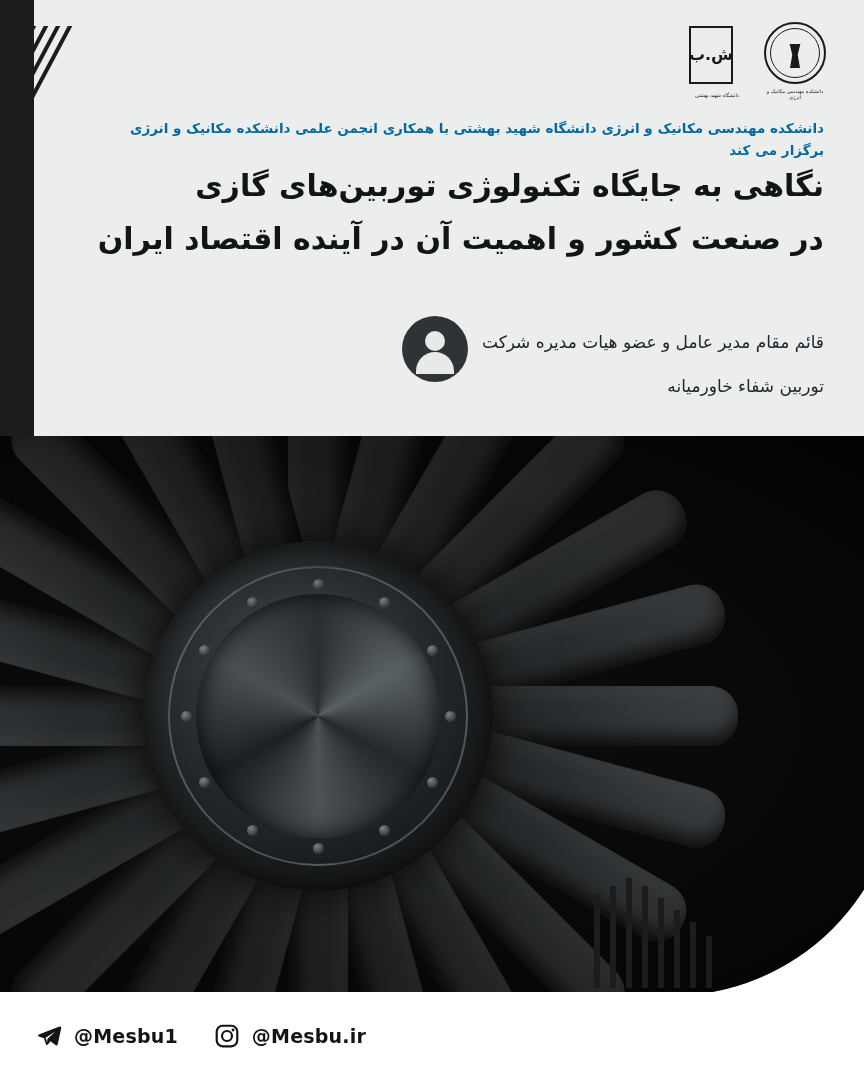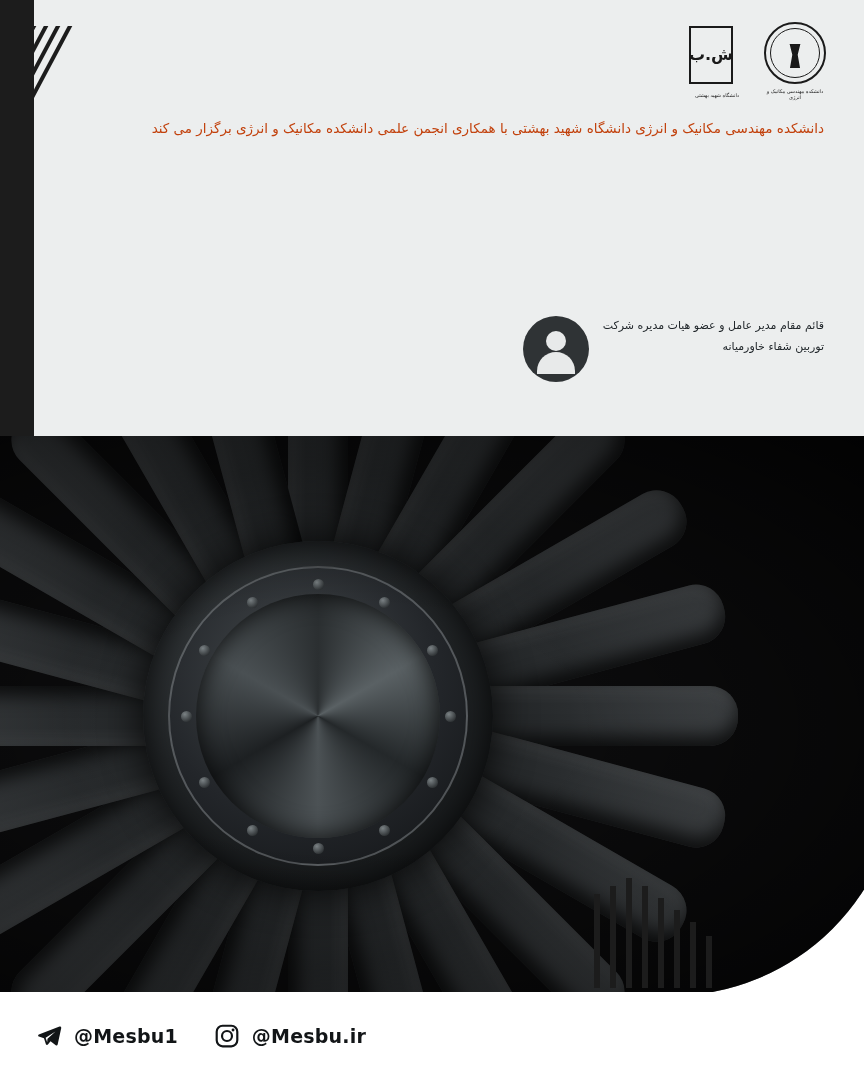--- a/index.html
+++ b/index.html
@@ -121,9 +121,10 @@
     width: 700px;
     text-align: right;
     font-size: 13.5px;
-    color: #c2410c;
+    color: #0369a1;
     line-height: 1.6;
     letter-spacing: -.1px;
+    font-weight: bold;
   }
   .title {
     position: absolute;

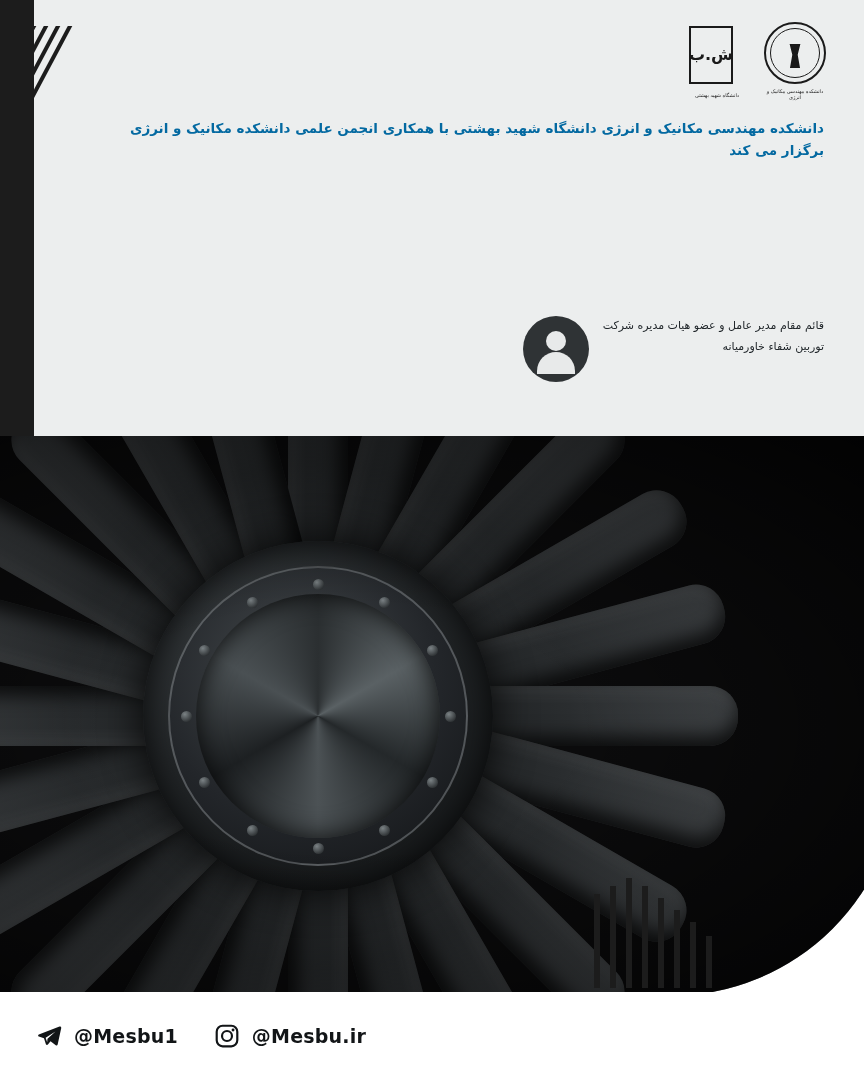--- a/index.html
+++ b/index.html
@@ -375,6 +375,7 @@
     <div class="org-line">دانشکده مهندسی مکانیک و انرژی دانشگاه شهید بهشتی با همکاری انجمن علمی دانشکده مکانیک و انرژی برگزار می کند</div>
 
     <div class="title">
+      <span class="ln">نگاهی به جایگاه تکنولوژی توربین‌های گازی</span>
     </div>
 
     <div class="speaker">

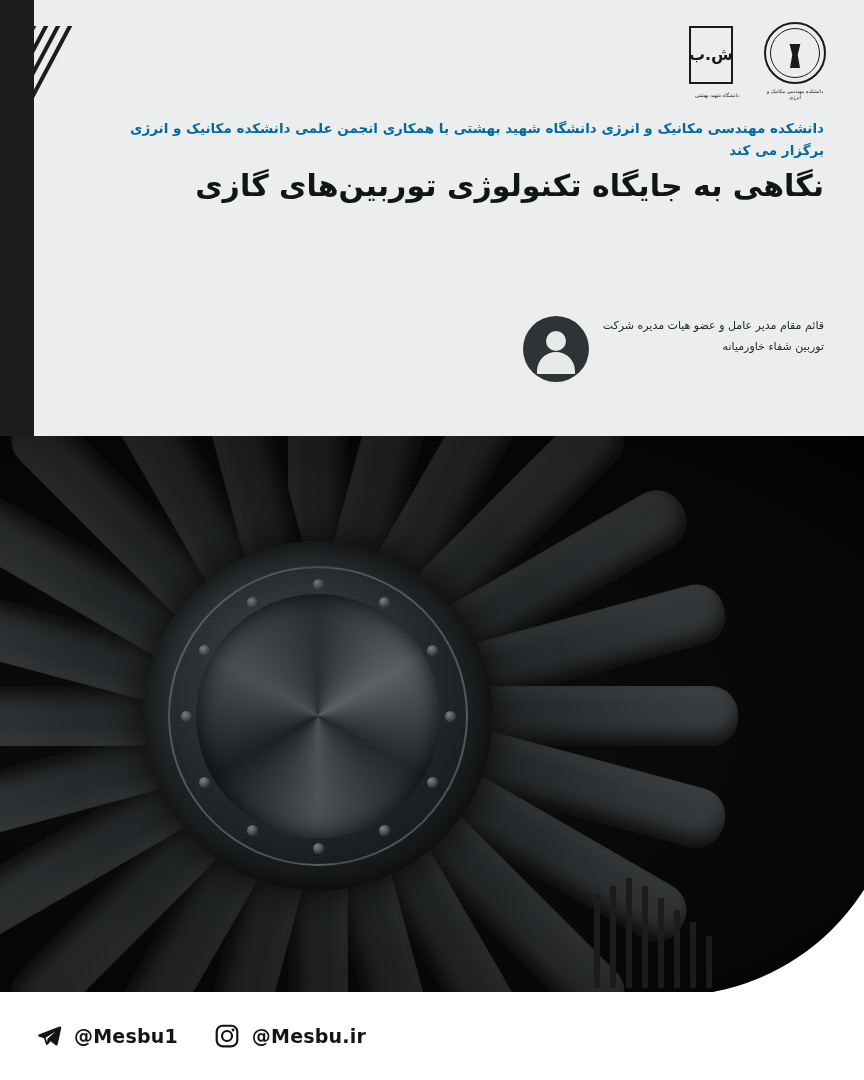--- a/index.html
+++ b/index.html
@@ -376,6 +376,7 @@
 
     <div class="title">
       <span class="ln">نگاهی به جایگاه تکنولوژی توربین‌های گازی</span>
+      <span class="ln">در صنعت کشور و اهمیت آن در آینده اقتصاد ایران</span>
     </div>
 
     <div class="speaker">

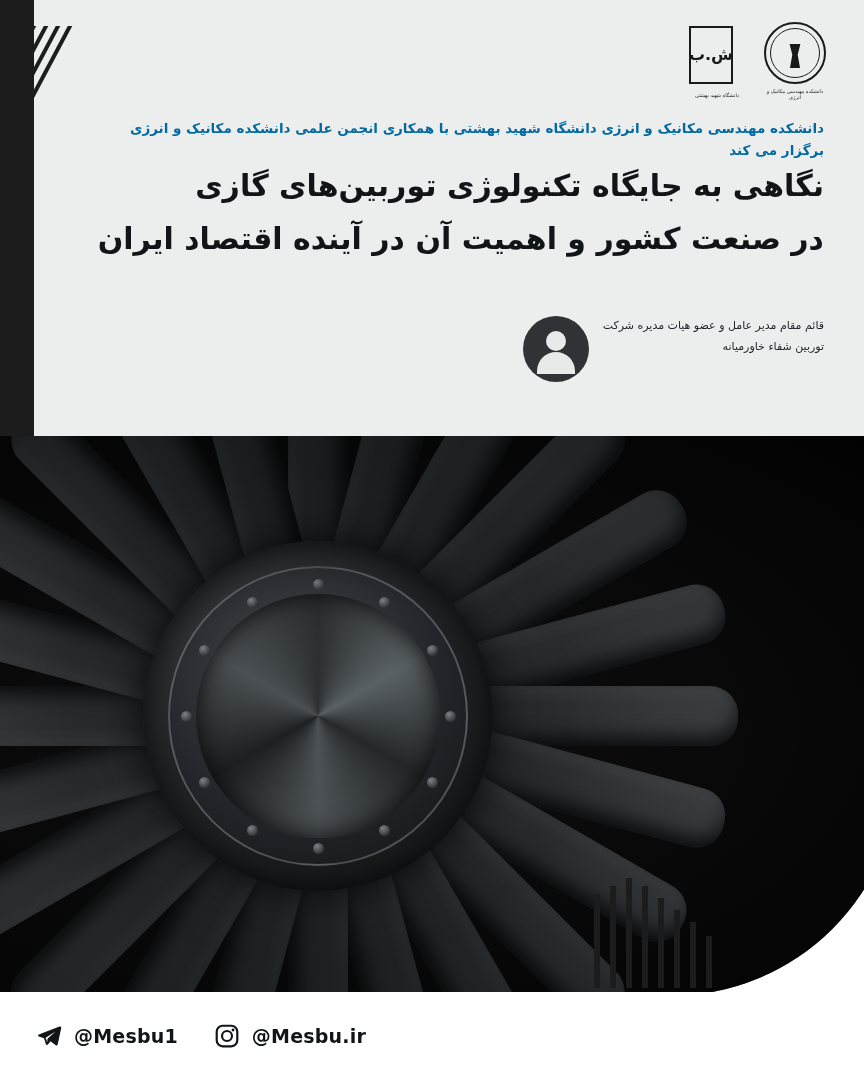--- a/index.html
+++ b/index.html
@@ -180,10 +180,10 @@
     line-height: 1.5;
   }
   .speaker-role {
-    font-size: 11px;
+    font-size: 17px;
     color: #20262a;
     line-height: 1.75;
-    margin-top: 2px;
+    margin-top: 14px;
   }
 
   

